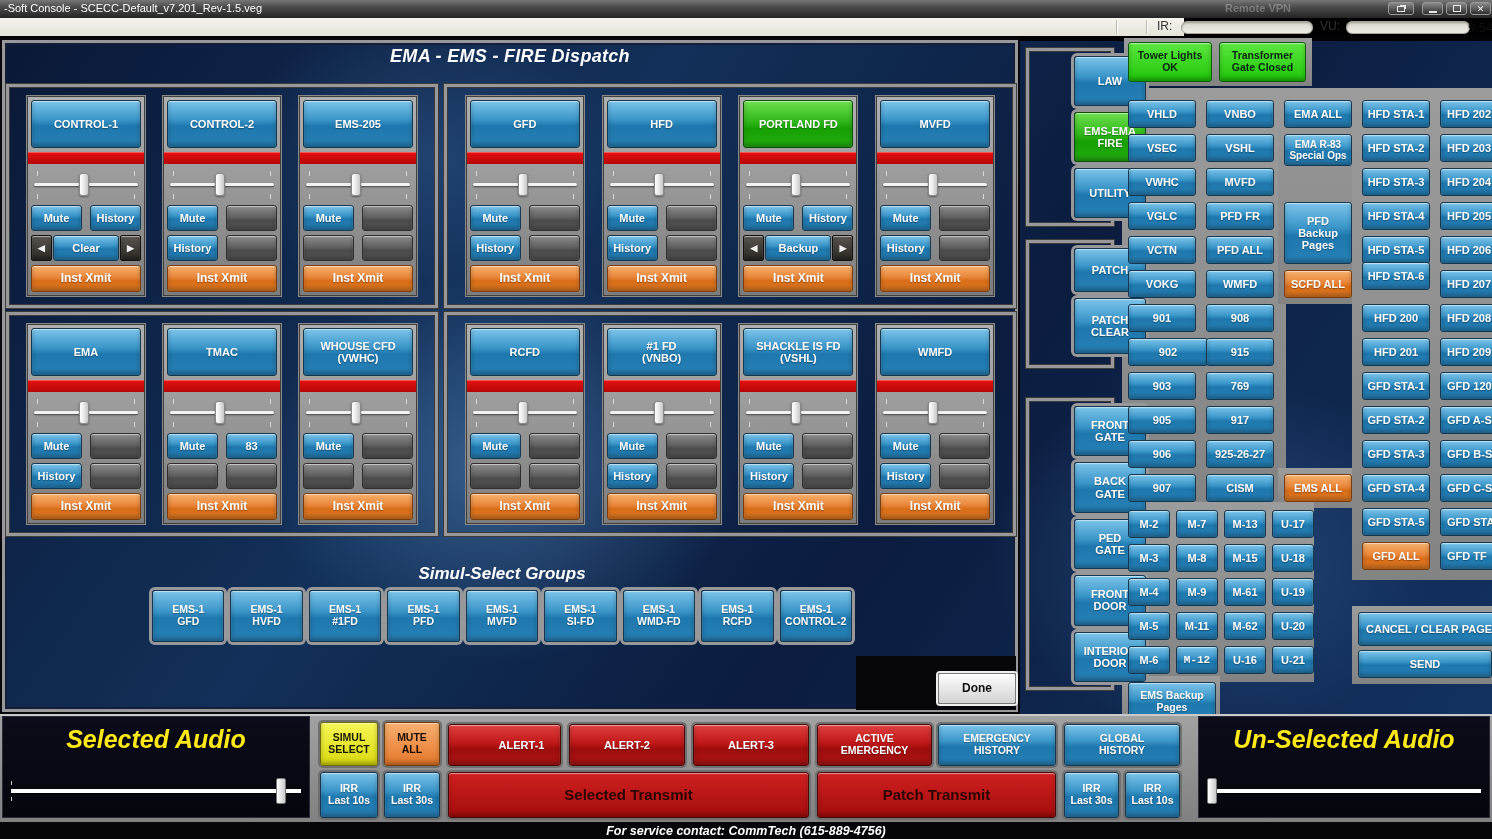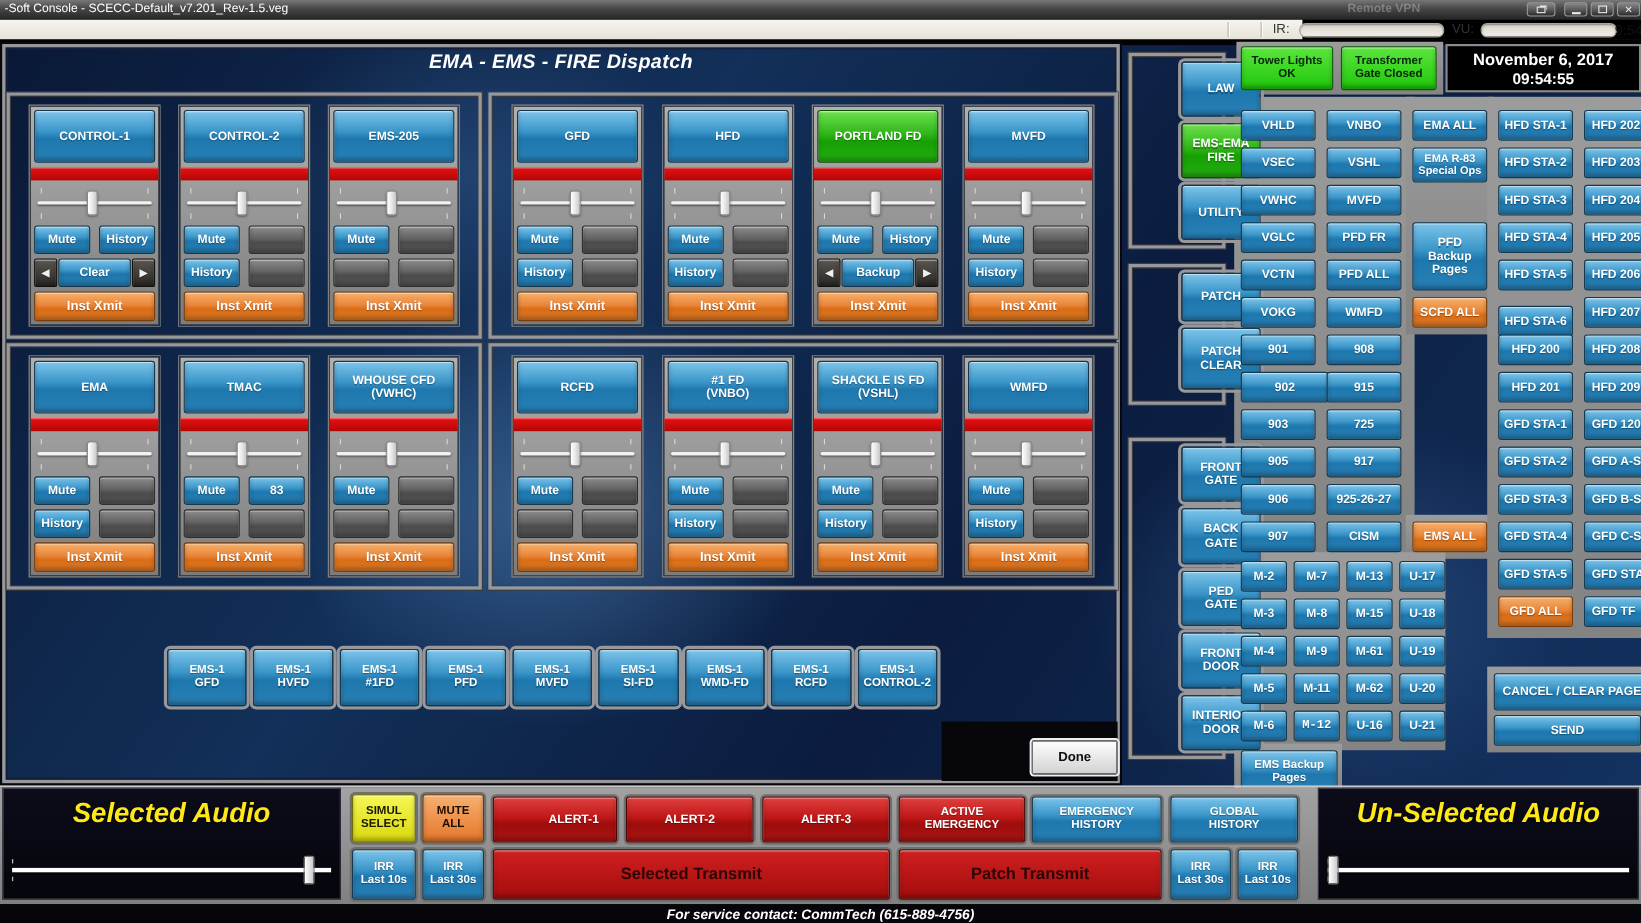--- a/index.html
+++ b/index.html
@@ -501,10 +501,6 @@
 OK</div>
   <div class="btn3d lightgreen lightbtn" style="left:1219px;top:42px;width:87px;height:40px;">Transformer
 Gate Closed</div>
-  <div class="datebox">
-    <span class="d1">November 6, 2017</span>
-    <span class="d2">09:54:55</span>
-  </div>
 
   <div class="btn3d b-blue gbtn two" style="left:1128px;top:682px;width:88px;height:40px;">EMS Backup
 Pages</div>

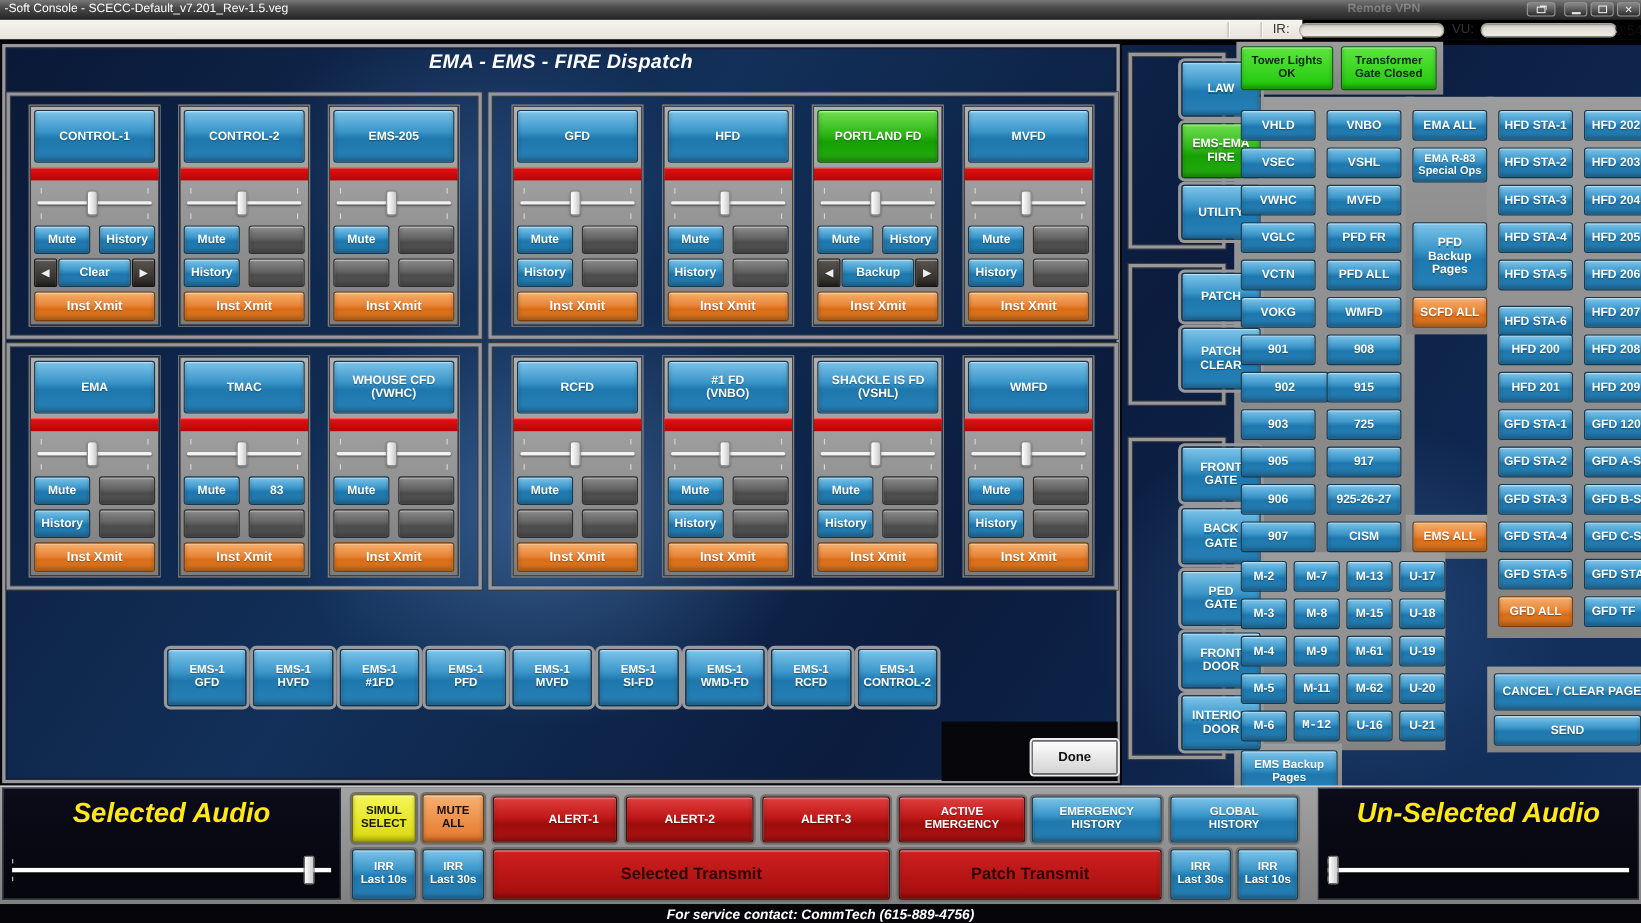--- a/index.html
+++ b/index.html
@@ -587,7 +587,7 @@
     <div class="btn3d gbtn b-blue" style="left: 1362px; top: 168px; width: 68px; height: 28px;">HFD STA-3</div>
     <div class="btn3d gbtn b-blue" style="left: 1362px; top: 202px; width: 68px; height: 28px;">HFD STA-4</div>
     <div class="btn3d gbtn b-blue" style="left: 1362px; top: 236px; width: 68px; height: 28px;">HFD STA-5</div>
-    <div class="btn3d gbtn b-blue" style="left: 1362px; top: 278px; width: 68px; height: 28px;">HFD STA-6</div>
+    <div class="btn3d gbtn b-blue" style="left: 1362px; top: 262px; width: 68px; height: 28px;">HFD STA-6</div>
     <div class="btn3d gbtn b-blue" style="left: 1362px; top: 304px; width: 68px; height: 28px;">HFD 200</div>
     <div class="btn3d gbtn b-blue" style="left: 1362px; top: 338px; width: 68px; height: 28px;">HFD 201</div>
     <div class="btn3d gbtn b-blue" style="left: 1362px; top: 372px; width: 68px; height: 28px;">GFD STA-1</div>

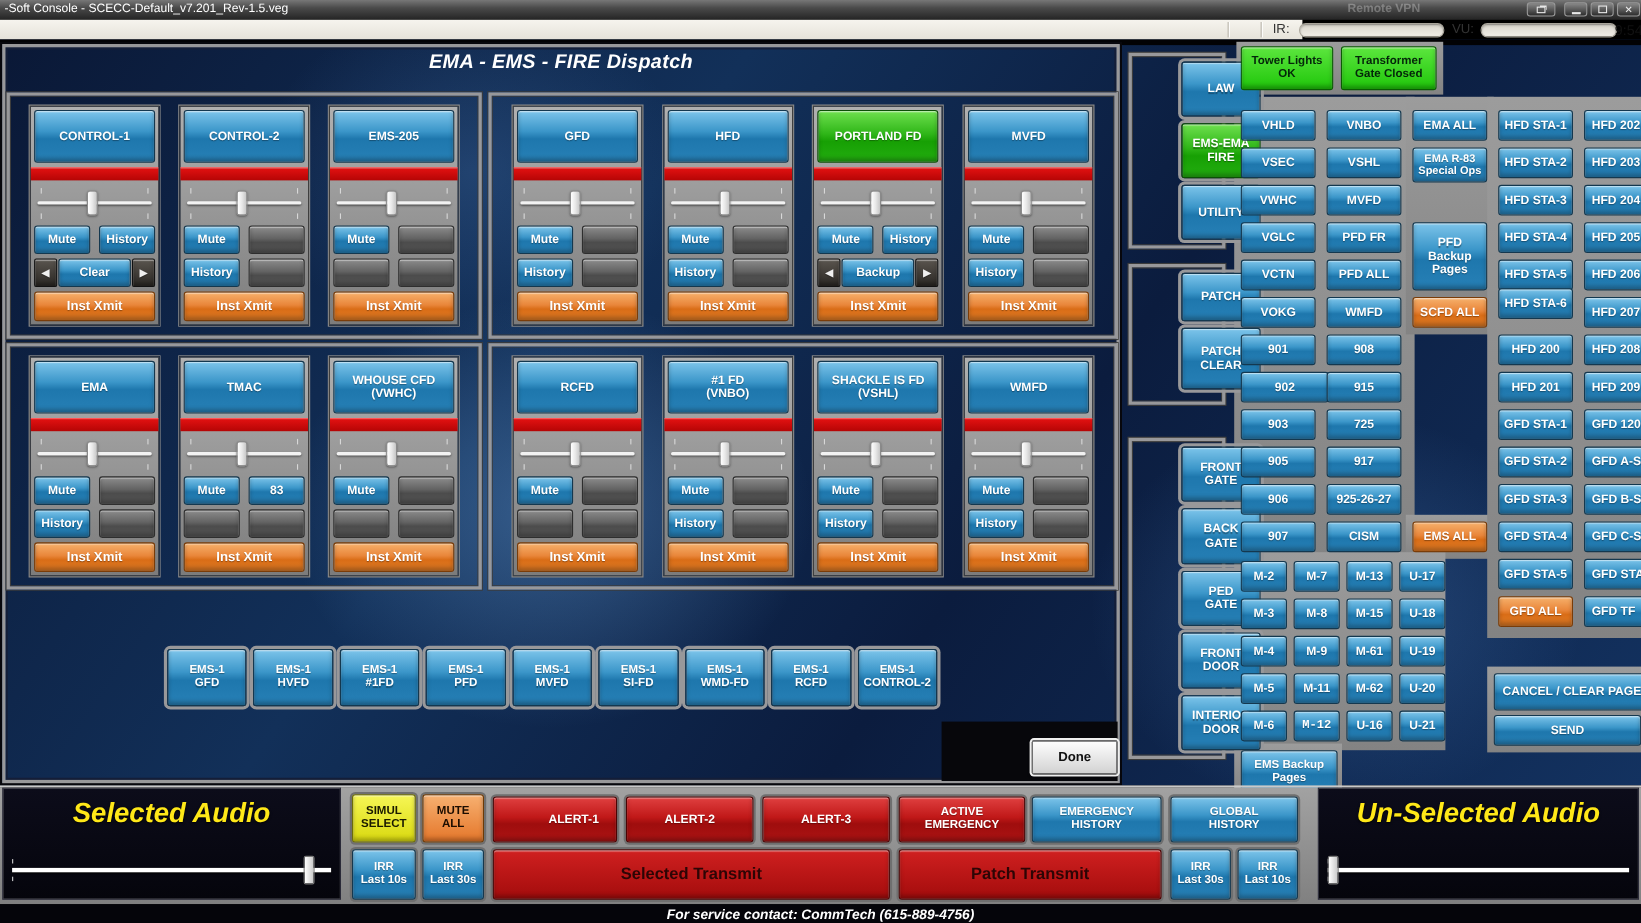--- a/index.html
+++ b/index.html
@@ -578,7 +578,7 @@
     <div class="btn3d gbtn b-blue" style="left: 1206px; top: 270px; width: 68px; height: 28px;">WMFD</div>
     <div class="btn3d gbtn b-blue" style="left: 1206px; top: 304px; width: 68px; height: 28px;">908</div>
     <div class="btn3d gbtn b-blue" style="left: 1206px; top: 338px; width: 68px; height: 28px;">915</div>
-    <div class="btn3d gbtn b-blue" style="left: 1206px; top: 372px; width: 68px; height: 28px;">725</div>
+    <div class="btn3d gbtn b-blue" style="left: 1206px; top: 372px; width: 68px; height: 28px;">769</div>
     <div class="btn3d gbtn b-blue" style="left: 1206px; top: 406px; width: 68px; height: 28px;">917</div>
     <div class="btn3d gbtn b-blue" style="left: 1206px; top: 440px; width: 68px; height: 28px;">925-26-27</div>
     <div class="btn3d gbtn b-blue" style="left: 1206px; top: 474px; width: 68px; height: 28px;">CISM</div>

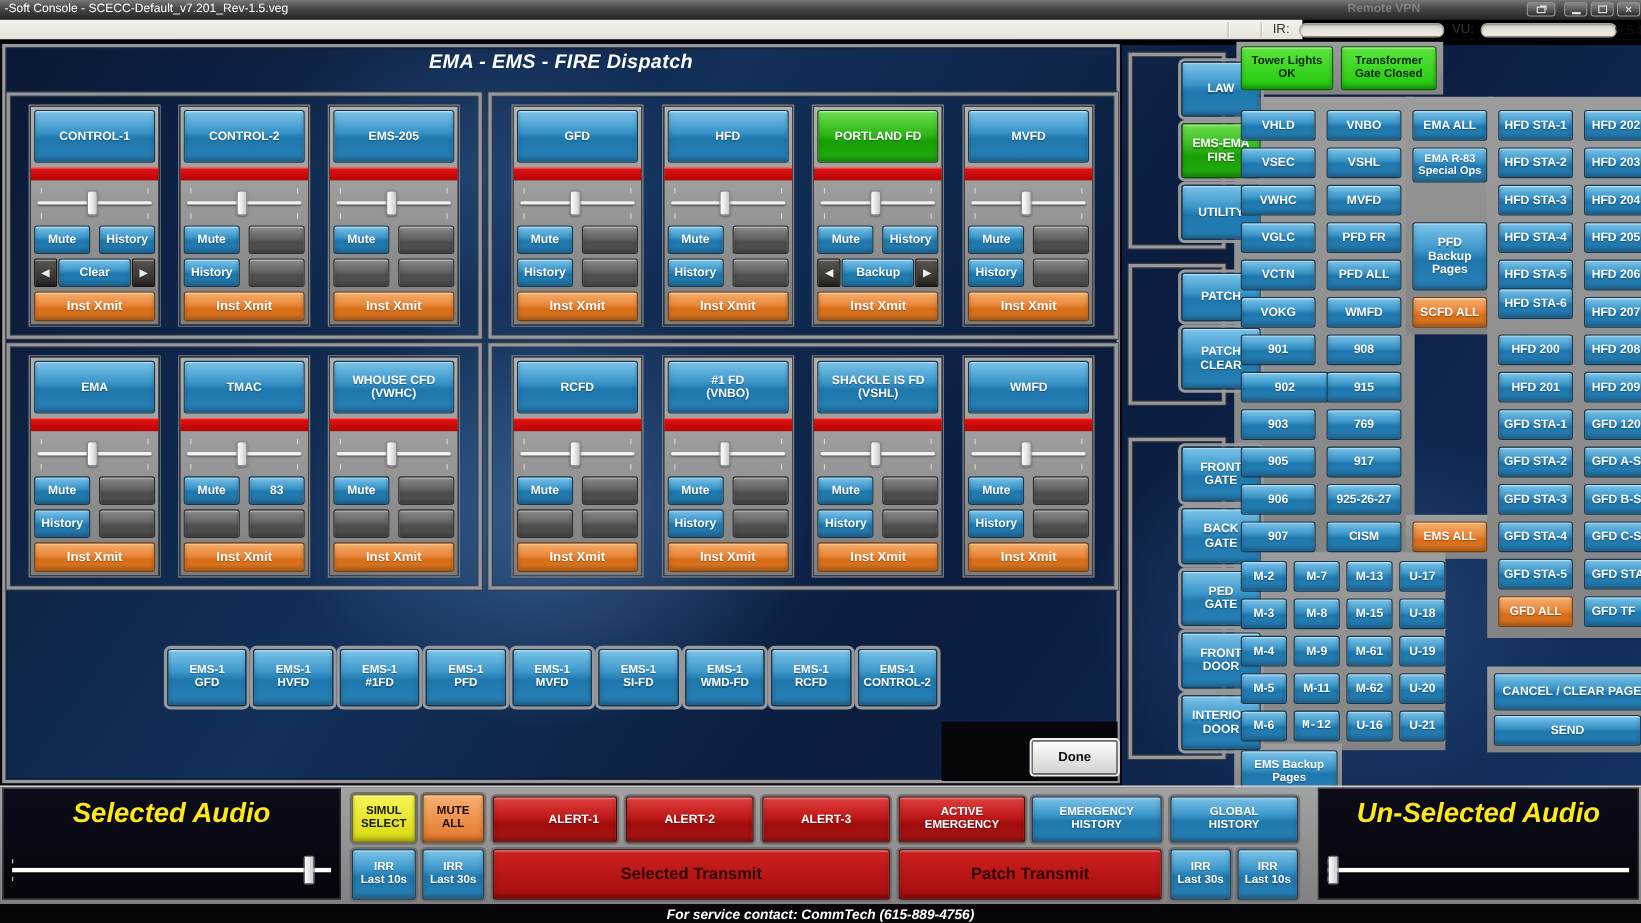--- a/index.html
+++ b/index.html
@@ -435,6 +435,7 @@
       </div>
     </div>
 
+  <div class="simul-title">Simul-Select Groups</div>
   <div id="simul-row" class="simulrow">
       <div class="btn3d b-blue framed">EMS-1
 GFD</div>

